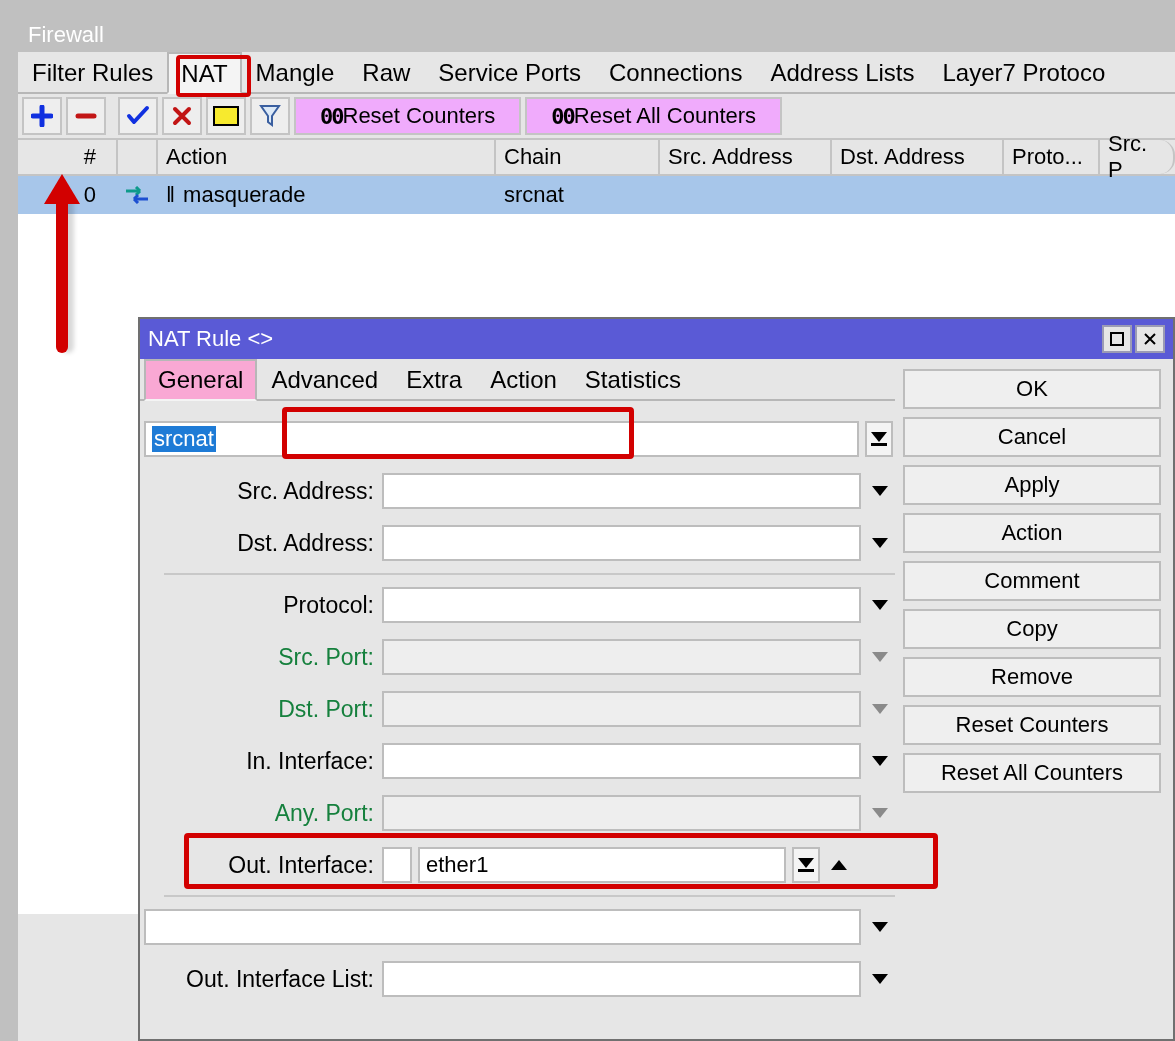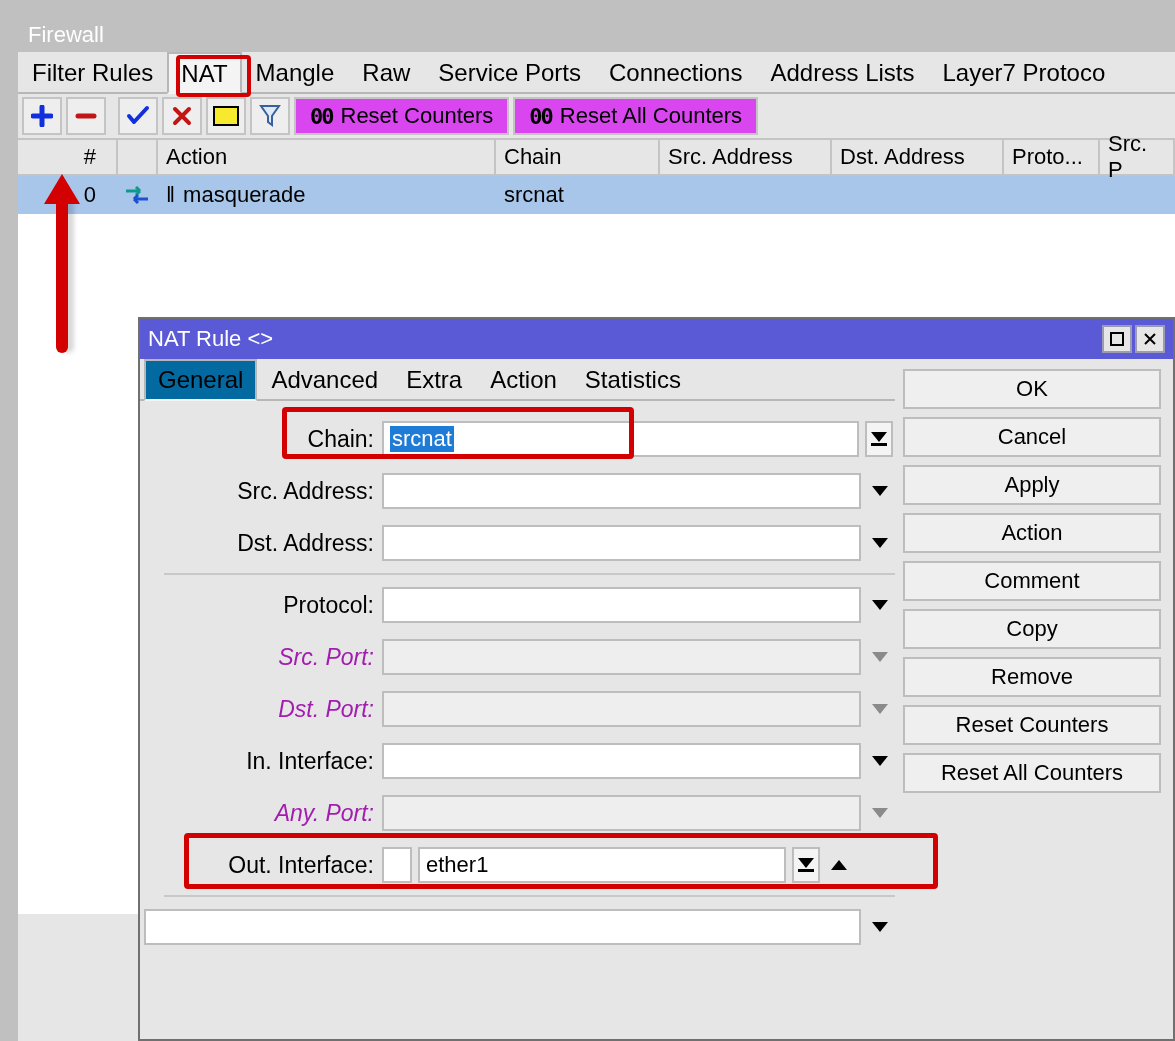--- a/index.html
+++ b/index.html
@@ -17,7 +17,7 @@
 
   .toolbar   { display:flex; align-items:center; height:44px; padding:2px 4px; gap:4px; }
   .tb-btn    { width:40px; height:38px; border:2px solid #c4c4c4; background:#eee; display:flex; align-items:center; justify-content:center; cursor:pointer; }
-  .tb-wide   { height:38px; padding:0 14px; border:2px solid #c4c4c4; background:#d946ef; display:flex; align-items:center; gap:8px; cursor:pointer; font-size:22px; }
+  .tb-wide   { height:38px; padding:0 24px; border:2px solid #c4c4c4; background:#f0abfc; display:flex; align-items:center; cursor:pointer; font-size:22px; }
   svg.icon   { display:block; }
   .col-head  { display:flex; height:38px; border-top:2px solid #c4c4c4; border-bottom:2px solid #c4c4c4; background:#e6e6e6; }
   .col-cell  { border-right:2px solid #c4c4c4; padding:4px 8px; font-size:22px; display:flex; align-items:center; }

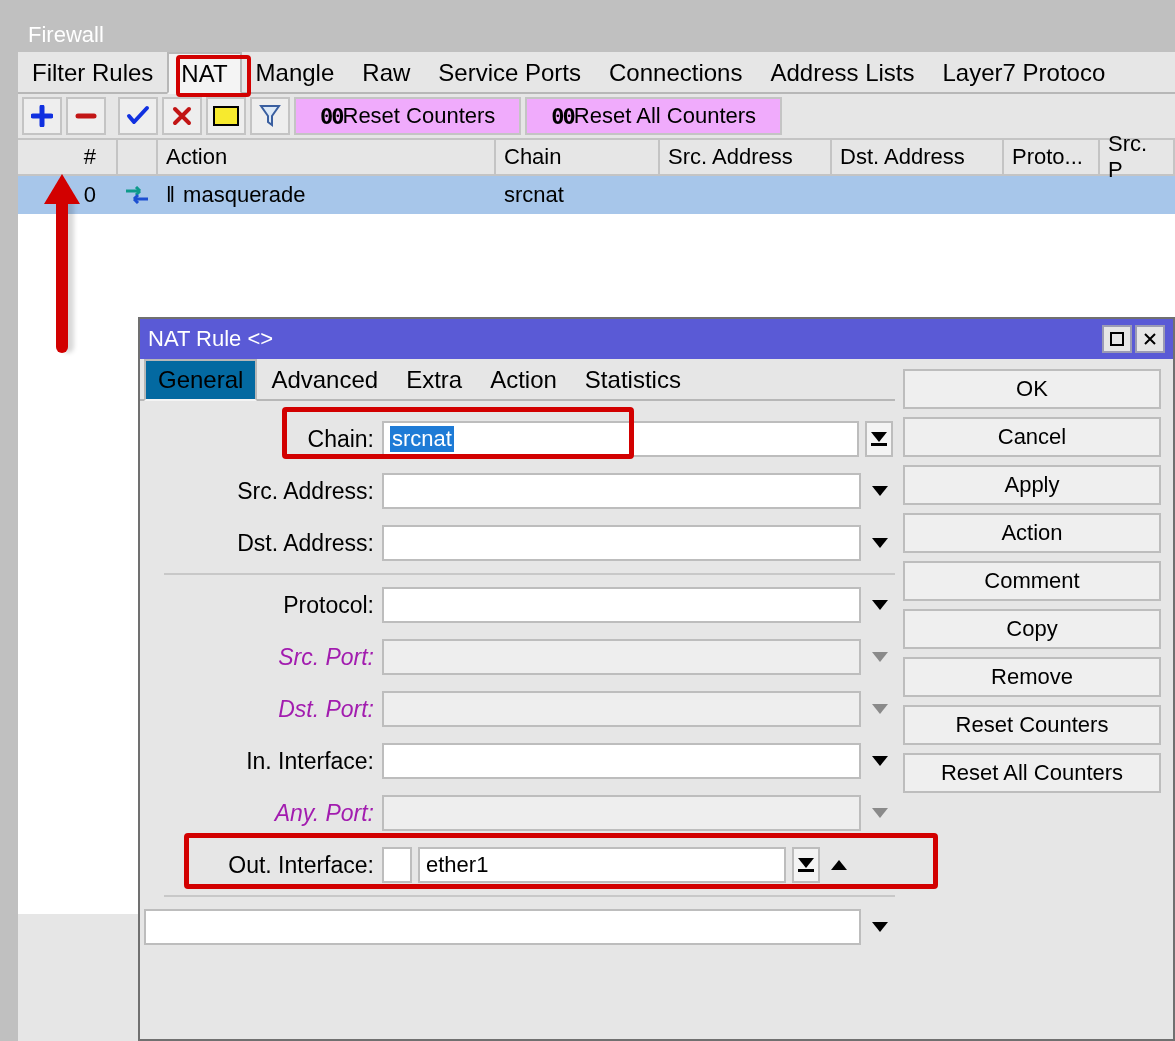--- a/index.html
+++ b/index.html
@@ -32,7 +32,7 @@
   .c-src   { width:172px; }
   .c-dst   { width:172px; }
   .c-prot  { width:96px; }
-  .c-sp    { width:75px; }
+  .c-sp    { width:75px;border-radius:15px; }
 
   .main-body { height:700px; background:#fff; position:relative; }
 

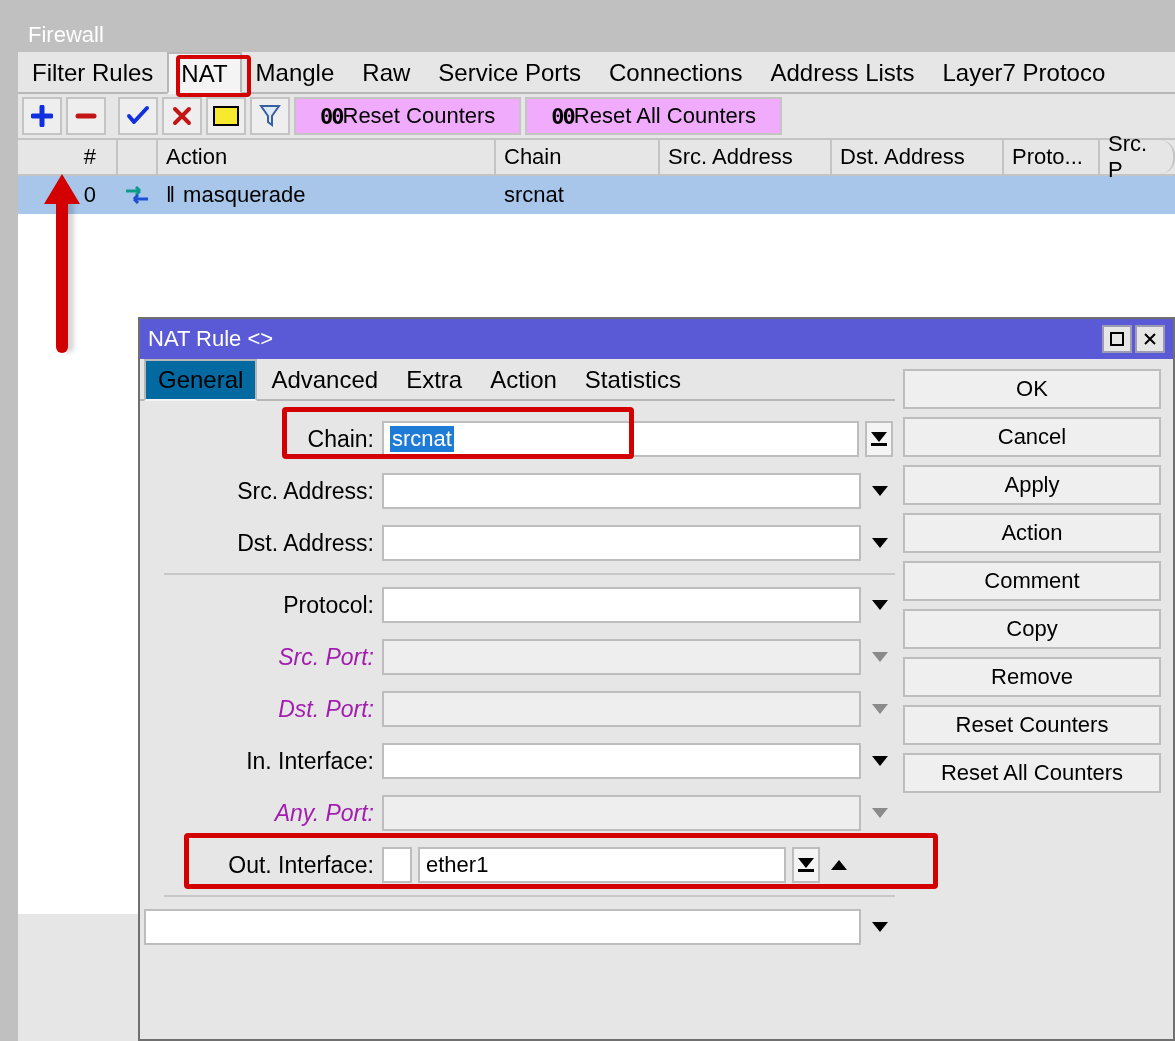--- a/index.html
+++ b/index.html
@@ -51,7 +51,7 @@
   .dlg-right{ width:270px; padding:10px 12px 0 0; }
   .dlg-tabs { display:flex; height:42px; border-bottom:2px solid #b7b7b7; background:#e6e6e6; padding-left:4px;}
   .dlg-tab  { padding:5px 12px 3px 12px; font-size:24px; border:2px solid transparent; cursor:pointer; }
-  .dlg-tab.active { background:#0369a1; border:2px solid #b7b7b7; border-bottom:2px solid #f4f4f4; margin-bottom:-2px;}
+  .dlg-tab.active { background:#f9a8d4; border:2px solid #b7b7b7; border-bottom:2px solid #f4f4f4; margin-bottom:-2px;}
   .form     { padding-top:12px; padding-left:4px; position:relative;}
   .frow     { display:flex; align-items:center; height:52px; }
   .frow .lbl{ width:238px; text-align:right; padding-right:8px; font-size:23px; }

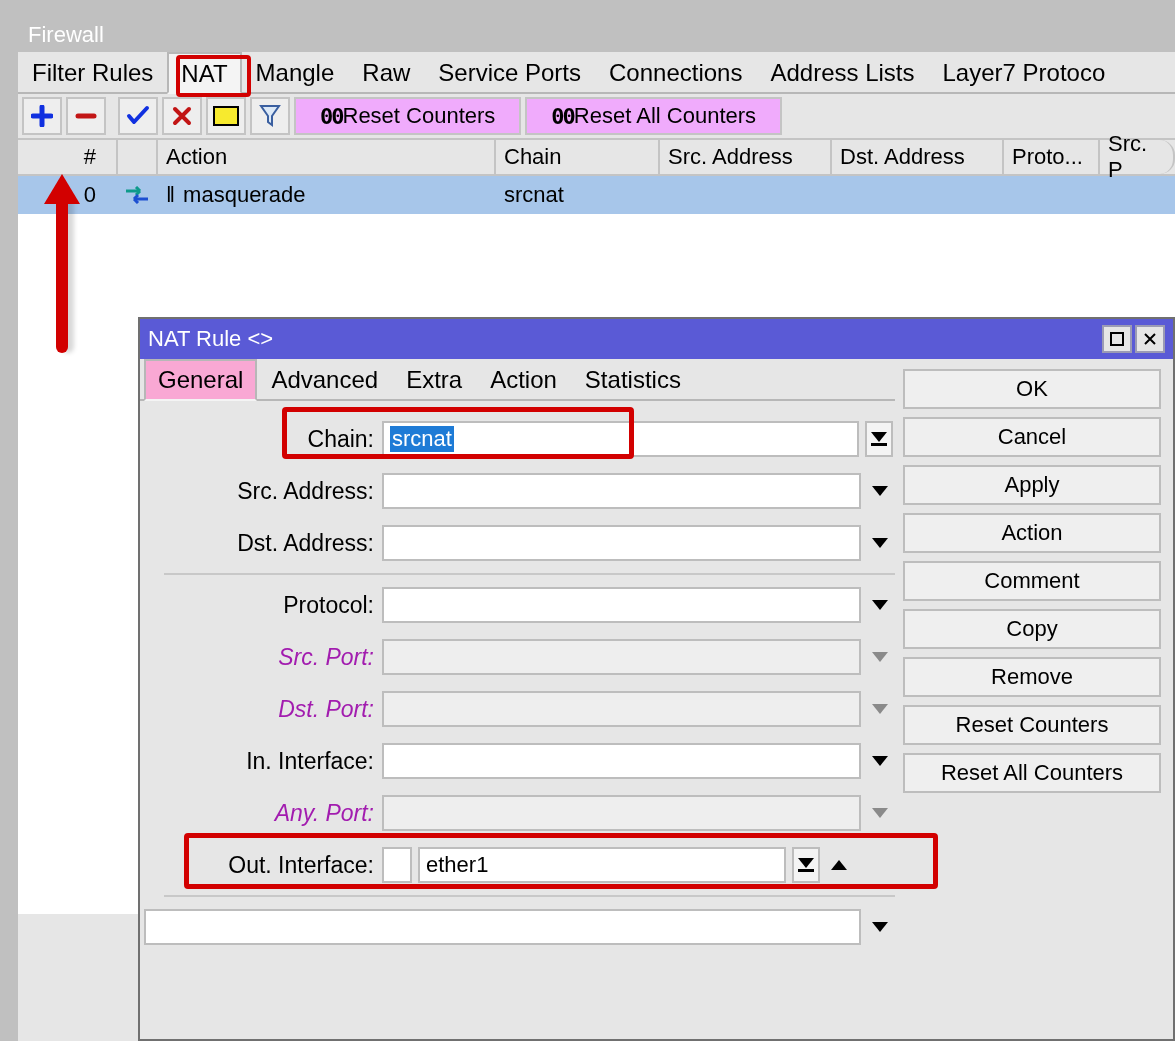--- a/index.html
+++ b/index.html
@@ -200,7 +200,6 @@
           <div class="redbox2"></div>
 
           <div class="frow">
-            <div class="lbl">Chain:</div>
             <div class="ctrl">
               <div class="inp">
                     <span class="sel-hi">srcnat</span>

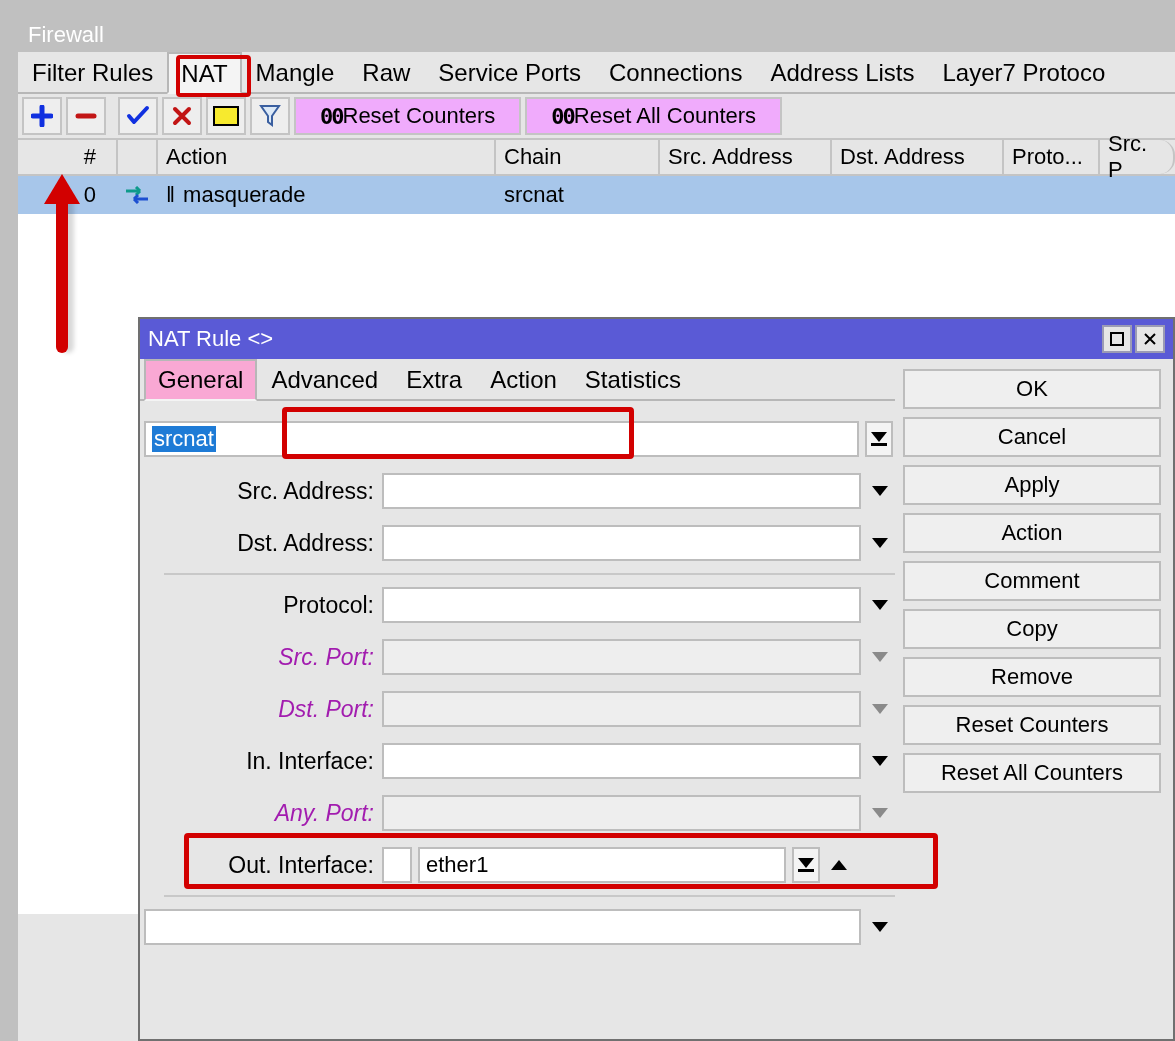--- a/index.html
+++ b/index.html
@@ -55,7 +55,7 @@
   .form     { padding-top:12px; padding-left:4px; position:relative;}
   .frow     { display:flex; align-items:center; height:52px; }
   .frow .lbl{ width:238px; text-align:right; padding-right:8px; font-size:23px; }
-  .frow .lbl.dis { color:#a21caf;font-style:italic; }
+  .frow .lbl.dis { color:#15803d; }
   .frow .ctrl{ flex:1; display:flex; align-items:center; gap:6px; padding-right:2px;}
   .inp      { height:36px; border:2px solid #bdbdbd; background:#fff; flex:1; display:flex; align-items:center; padding:0 6px; font-size:22px; }
   .inp.disabled { background:#eee; }

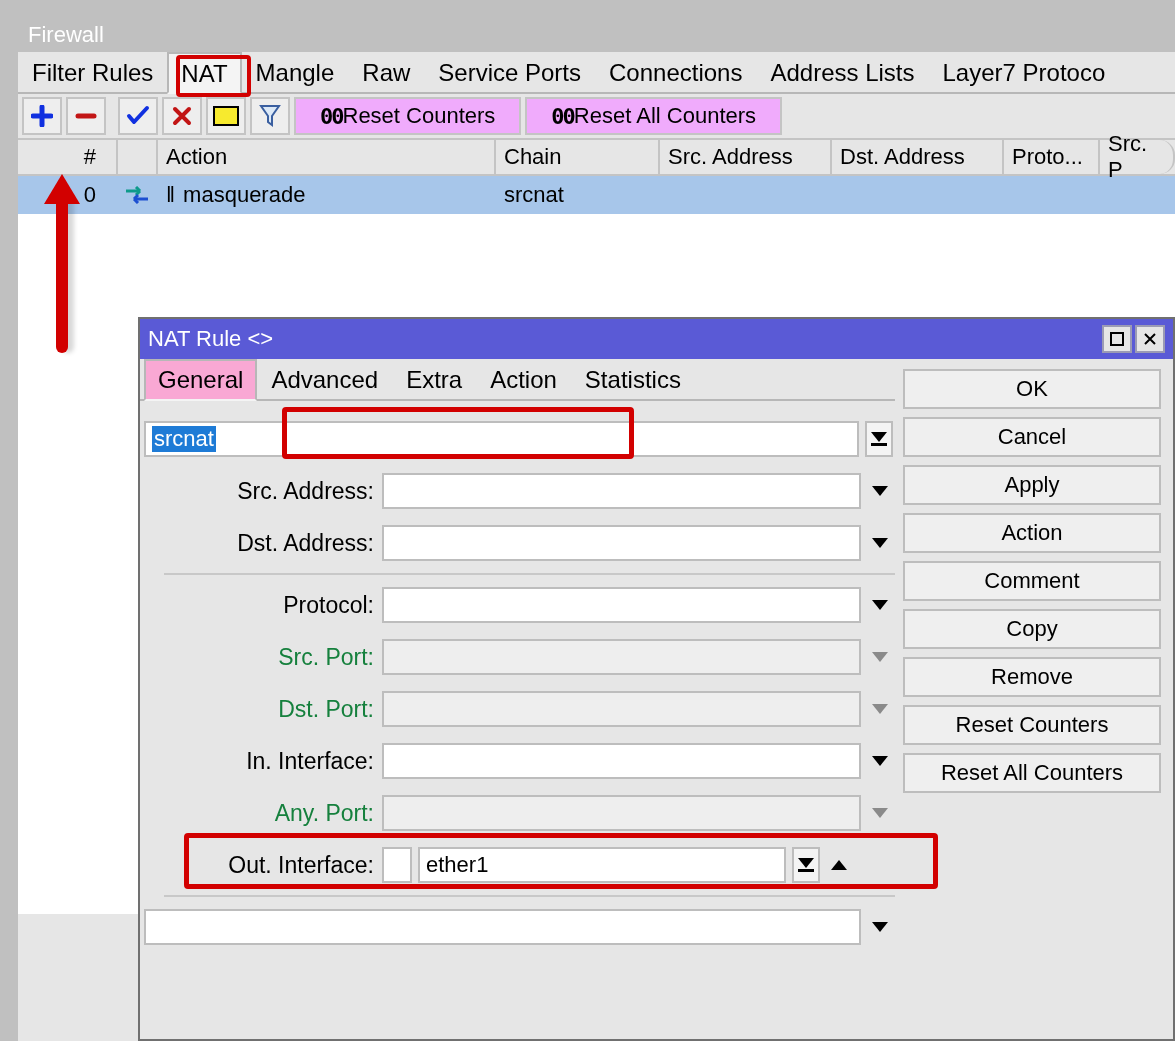--- a/index.html
+++ b/index.html
@@ -302,6 +302,15 @@
                   </div>
             </div>
           </div>
+          <div class="frow">
+            <div class="lbl">Out. Interface List:</div>
+            <div class="ctrl">
+              <div class="inp"></div>
+              <div class="collapse">
+                    <div class="tri down"></div>
+                  </div>
+            </div>
+          </div>
         </div>
       </div>
       <div class="dlg-right">

